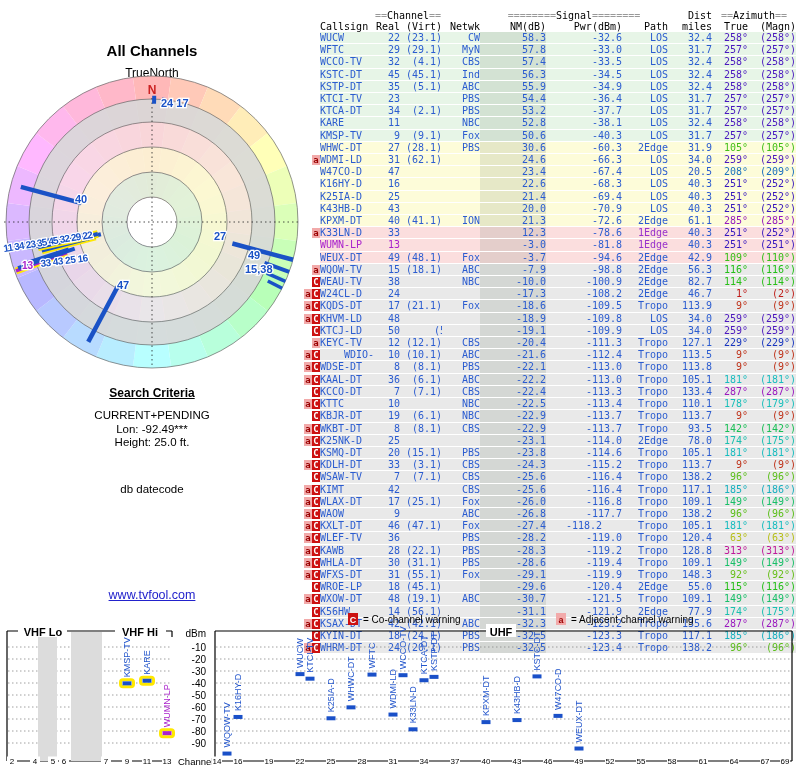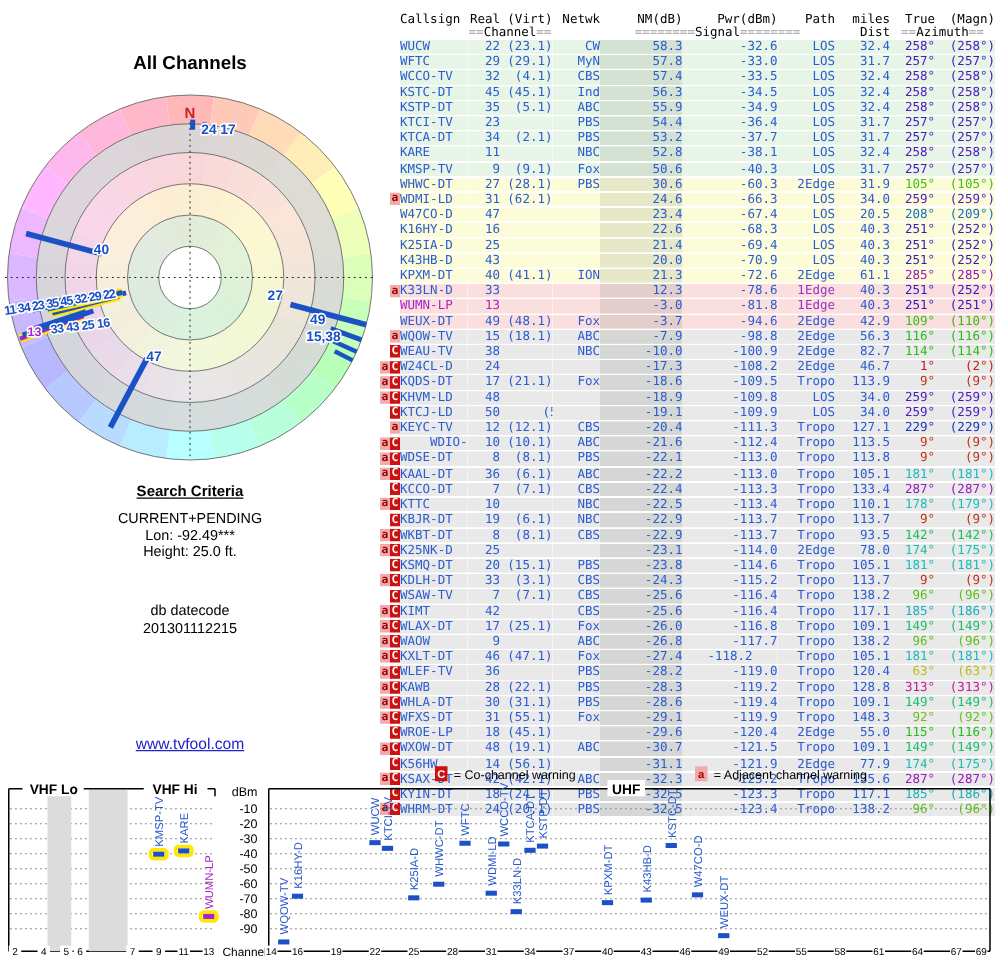--- a/index.html
+++ b/index.html
@@ -144,6 +144,15 @@
       <thead>
         <tr>
           <td></td>
+            <td></td>
+          <td class="c" colspan="2"><span class="dim">==</span><span>Channel</span><span class="dim">==</span></td>
+          <td></td>
+          <td class="c" colspan="3"><span class="dim">========</span><span>Signal</span><span class="dim">========</span></td>
+          <td class="r">Dist</td>
+          <td class="c" colspan="2"><span class="dim">==</span><span>Azimuth</span><span class="dim">==</span></td>
+        </tr>
+        <tr>
+          <td></td>
           <td>Callsign</td>
           <td class="r">Real</td>
           <td class="r">(Virt)</td>
@@ -154,15 +163,6 @@
           <td class="r">miles</td>
           <td class="r">True</td>
           <td class="r">(Magn)</td>
-        </tr>
-        <tr>
-          <td></td>
-            <td></td>
-          <td class="c" colspan="2"><span class="dim">==</span><span>Channel</span><span class="dim">==</span></td>
-          <td></td>
-          <td class="c" colspan="3"><span class="dim">========</span><span>Signal</span><span class="dim">========</span></td>
-          <td class="r">Dist</td>
-          <td class="c" colspan="2"><span class="dim">==</span><span>Azimuth</span><span class="dim">==</span></td>
         </tr>
       </thead>
       <tbody id="tbody">

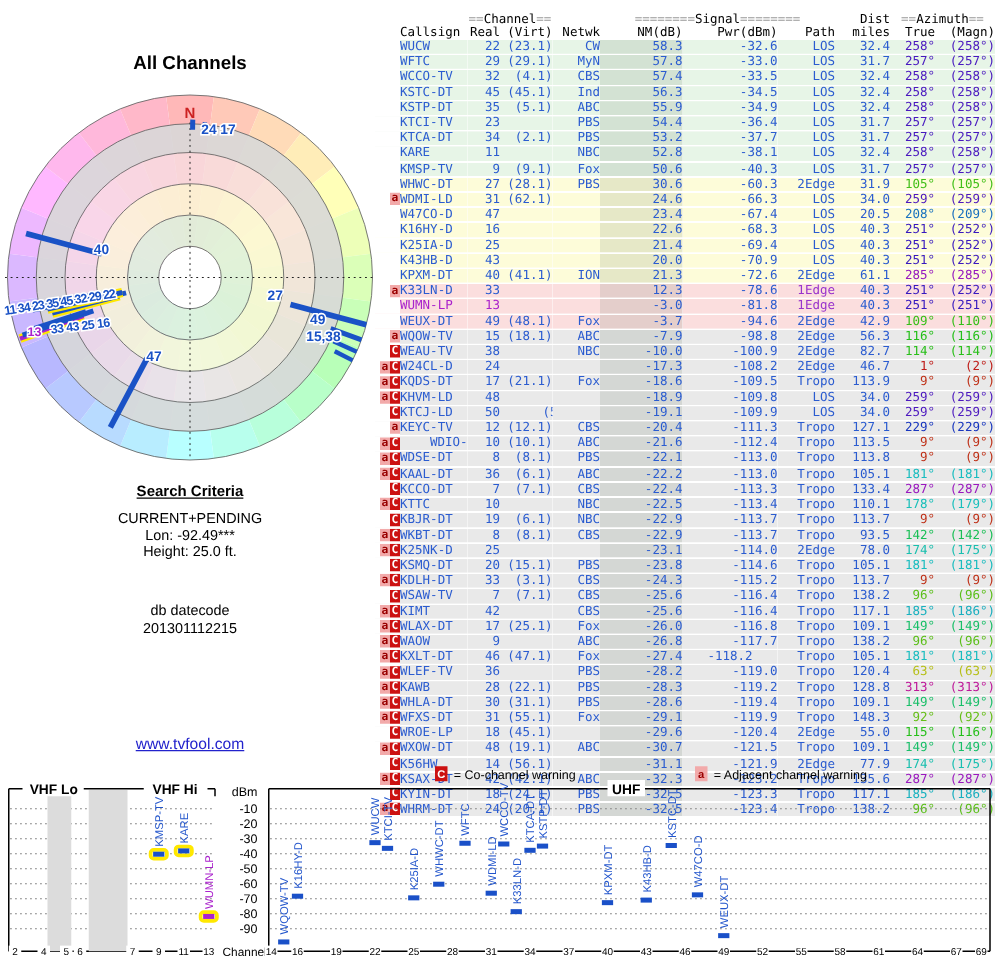--- a/index.html
+++ b/index.html
@@ -42,6 +42,7 @@
 <div id="page">
 
   <div id="all-title" class="ctext">All Channels</div>
+  <div id="truenorth" class="ctext">TrueNorth</div>
   <svg id="radar-svg" width="300" height="300">
       <path d="M150,150 L130.9,5.2 A146,146 0 0 1 169.1,5.2 Z" fill="hsl(0,100%,86%)" stroke="none"></path>
       <path d="M150,150 L169.1,5.2 A146,146 0 0 1 205.9,15.1 Z" fill="hsl(15,100%,86%)" stroke="none"></path>

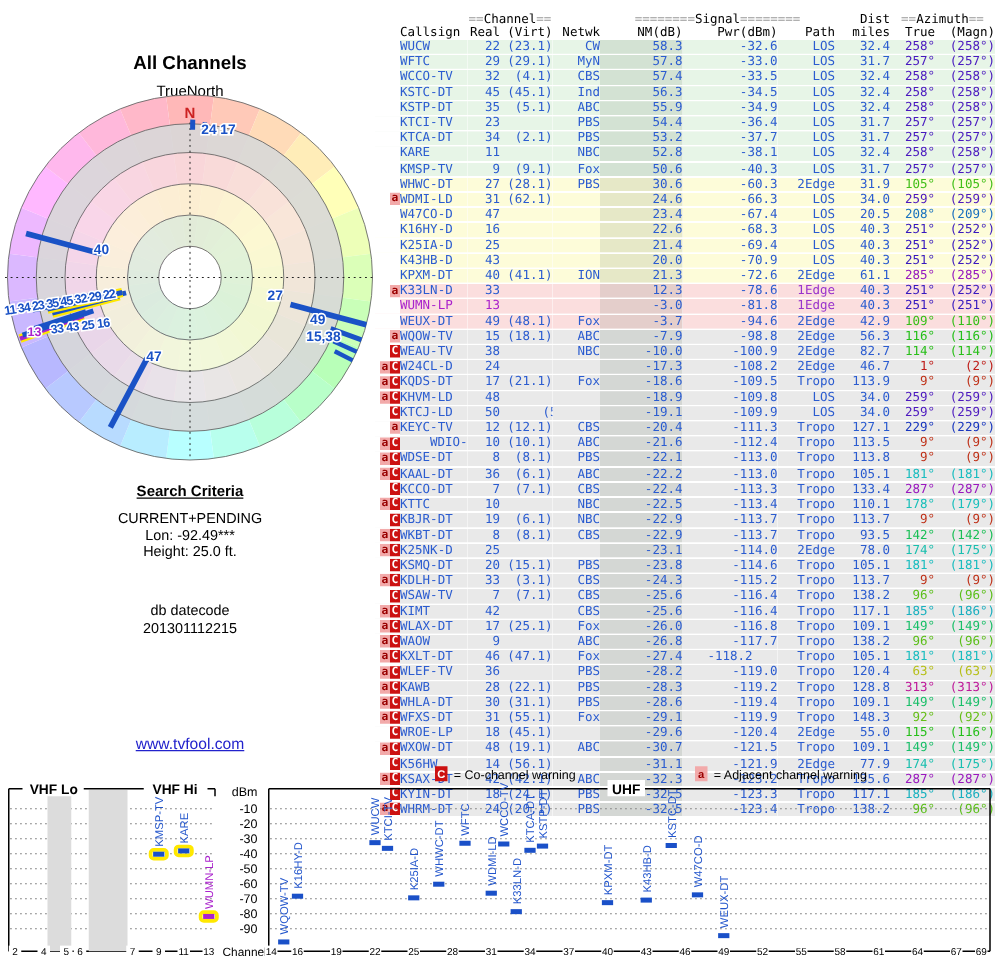--- a/index.html
+++ b/index.html
@@ -121,7 +121,6 @@
   </div>
   <div id="dbdate" class="ctext">
     <div>db datecode</div>
-    <div>201301112215</div>
   </div>
   <div id="link" class="ctext">
     <a>www.tvfool.com</a>

